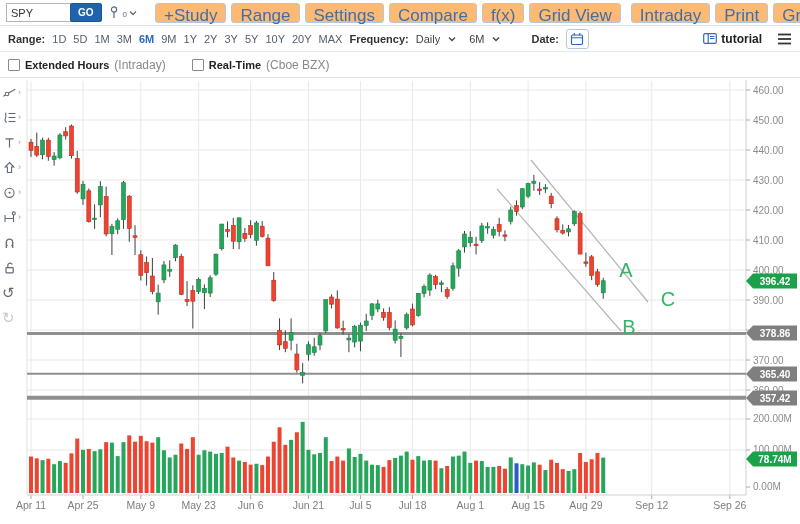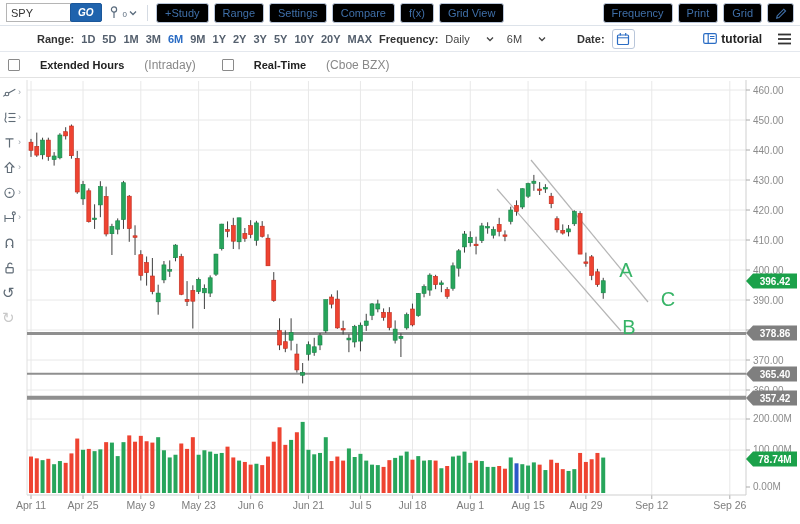--- a/index.html
+++ b/index.html
@@ -11,7 +11,7 @@
   .ticker-input{width:55px;height:15px;border:1px solid #b5b5b5;font-size:11px;padding:1px 4px;
     color:#333;font-family:"Liberation Sans",sans-serif;outline:none;}
   .go-btn{background:#1f63ad;color:#fff;font-weight:bold;font-size:10px;border:1px solid #1b579a;
-    height:19px;padding:1px 7px;border-radius:2px;margin-left:-1px;cursor:pointer;font-style:italic;}
+    height:19px;padding:1px 7px;border-radius:2px;margin-left:-1px;cursor:pointer;}
   .tb{background:#000000;border:1px solid #b9c6da;color:#3f6fa8;border-radius:3px;font-size:11px;
     padding:2px 8px;height:20px;cursor:pointer;font-family:"Liberation Sans",sans-serif;white-space:nowrap;}
   .icon-btn{padding:2px 5px;display:inline-flex;align-items:center;justify-content:center;}

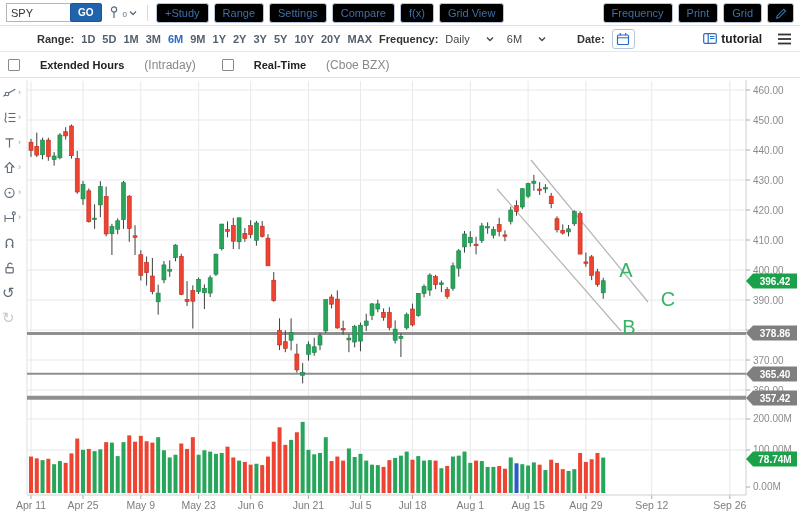--- a/index.html
+++ b/index.html
@@ -12,7 +12,7 @@
     color:#333;font-family:"Liberation Sans",sans-serif;outline:none;}
   .go-btn{background:#1f63ad;color:#fff;font-weight:bold;font-size:10px;border:1px solid #1b579a;
     height:19px;padding:1px 7px;border-radius:2px;margin-left:-1px;cursor:pointer;}
-  .tb{background:#000000;border:1px solid #b9c6da;color:#3f6fa8;border-radius:3px;font-size:11px;
+  .tb{background:#fdba74;border:1px solid #b9c6da;color:#3f6fa8;border-radius:3px;font-size:17px;
     padding:2px 8px;height:20px;cursor:pointer;font-family:"Liberation Sans",sans-serif;white-space:nowrap;}
   .icon-btn{padding:2px 5px;display:inline-flex;align-items:center;justify-content:center;}
   .tool-dd{display:inline-flex;align-items:center;gap:2px;color:#5a6b7d;cursor:pointer;padding:0 2px;}

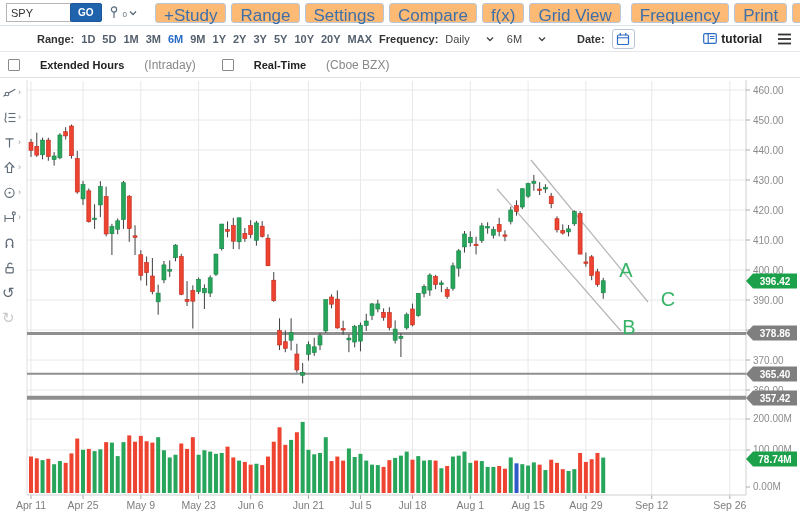--- a/index.html
+++ b/index.html
@@ -71,7 +71,7 @@
   <button class="tb">f(x)</button>
   <button class="tb">Grid View</button>
   <div class="spacer"></div>
-  <button class="tb">Frequency</button>
+  <button class="tb">Intraday</button>
   <button class="tb">Print</button>
   <button class="tb">Grid</button>
   <button class="tb icon-btn">

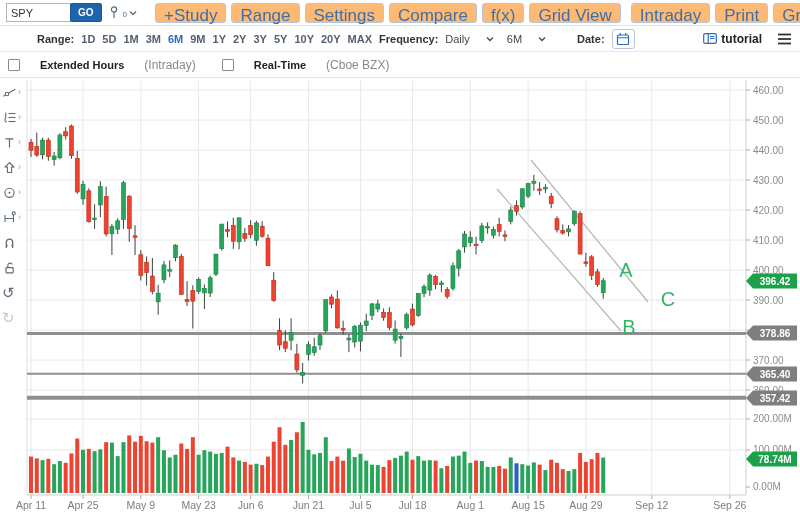--- a/index.html
+++ b/index.html
@@ -21,7 +21,7 @@
   .spacer{flex:1;}
   
   .rangebar{height:26px;gap:7px;padding:0 8px;border-bottom:1px solid #e4e8ee;font-size:11px;}
-  .lbl{font-weight:bold;color:#333;margin-left:29px;}
+  .lbl{font-weight:bold;color:#333;}
   .range-link{color:#55606e;text-decoration:none;cursor:pointer;font-weight:bold;}
   .range-link.active{color:#2a6cc4;font-weight:bold;}
   .dd{display:inline-flex;align-items:center;gap:16px;color:#444;cursor:pointer;}

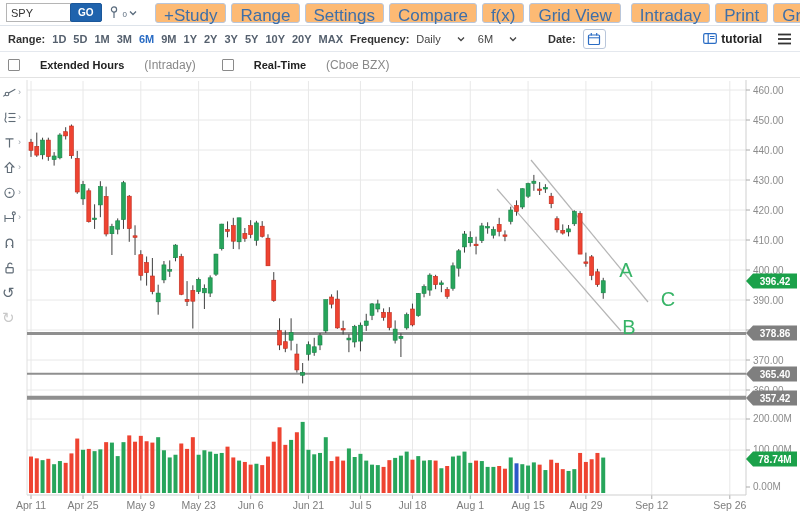--- a/index.html
+++ b/index.html
@@ -22,7 +22,7 @@
   
   .rangebar{height:26px;gap:7px;padding:0 8px;border-bottom:1px solid #e4e8ee;font-size:11px;}
   .lbl{font-weight:bold;color:#333;}
-  .range-link{color:#55606e;text-decoration:none;cursor:pointer;font-weight:bold;}
+  .range-link{color:#55606e;text-decoration:none;cursor:pointer;}
   .range-link.active{color:#2a6cc4;font-weight:bold;}
   .dd{display:inline-flex;align-items:center;gap:16px;color:#444;cursor:pointer;}
   .cal-btn{width:23px;height:20px;border:1px solid #b9c6da;border-radius:3px;background:#fff;

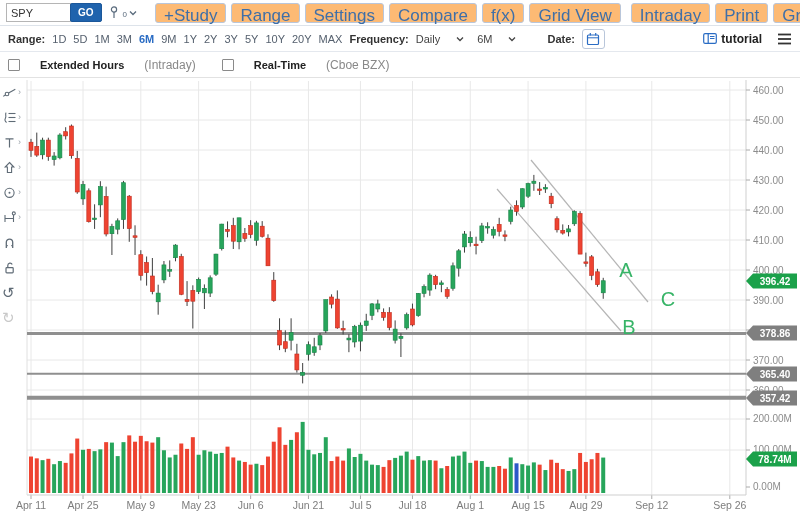--- a/index.html
+++ b/index.html
@@ -24,7 +24,7 @@
   .lbl{font-weight:bold;color:#333;}
   .range-link{color:#55606e;text-decoration:none;cursor:pointer;}
   .range-link.active{color:#2a6cc4;font-weight:bold;}
-  .dd{display:inline-flex;align-items:center;gap:16px;color:#444;cursor:pointer;}
+  .dd{display:inline-flex;align-items:center;gap:8px;color:#444;cursor:pointer;}
   .cal-btn{width:23px;height:20px;border:1px solid #b9c6da;border-radius:3px;background:#fff;
     display:inline-flex;align-items:center;justify-content:center;padding:0;cursor:pointer;}
   .workspace{display:inline-flex;gap:4px;font-weight:bold;color:#222;font-size:12px;align-items:center;cursor:pointer;}

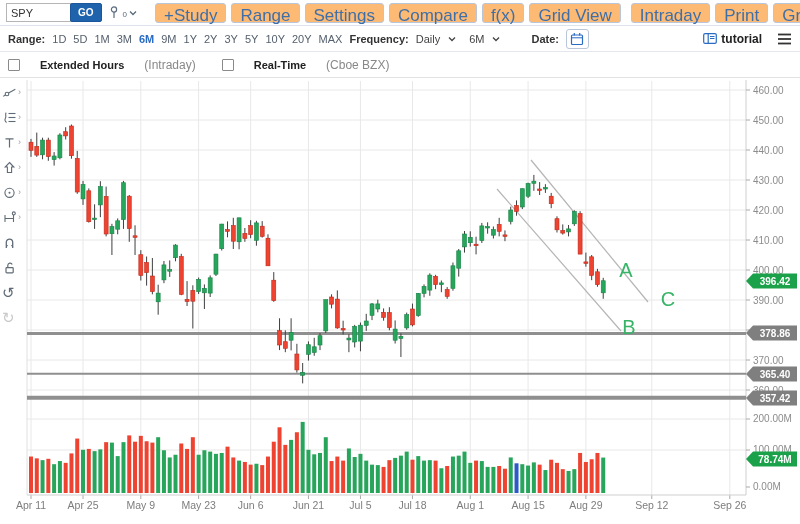--- a/index.html
+++ b/index.html
@@ -31,7 +31,7 @@
   .menu-btn{display:inline-flex;align-items:center;cursor:pointer;margin-left:8px;}
   
   .optbar{height:26px;gap:26px;padding:0 8px;border-bottom:1px solid #e2e2e2;font-size:11px;}
-  .opt{display:flex;align-items:center;gap:20px;cursor:pointer;}
+  .opt{display:flex;align-items:center;gap:5px;cursor:pointer;}
   .cb{width:10px;height:10px;border:1px solid #8a8a8a;background:#fff;display:inline-block;border-radius:1px;}
   .opt b{color:#222;}
   .sub{color:#888;font-size:12px;}

